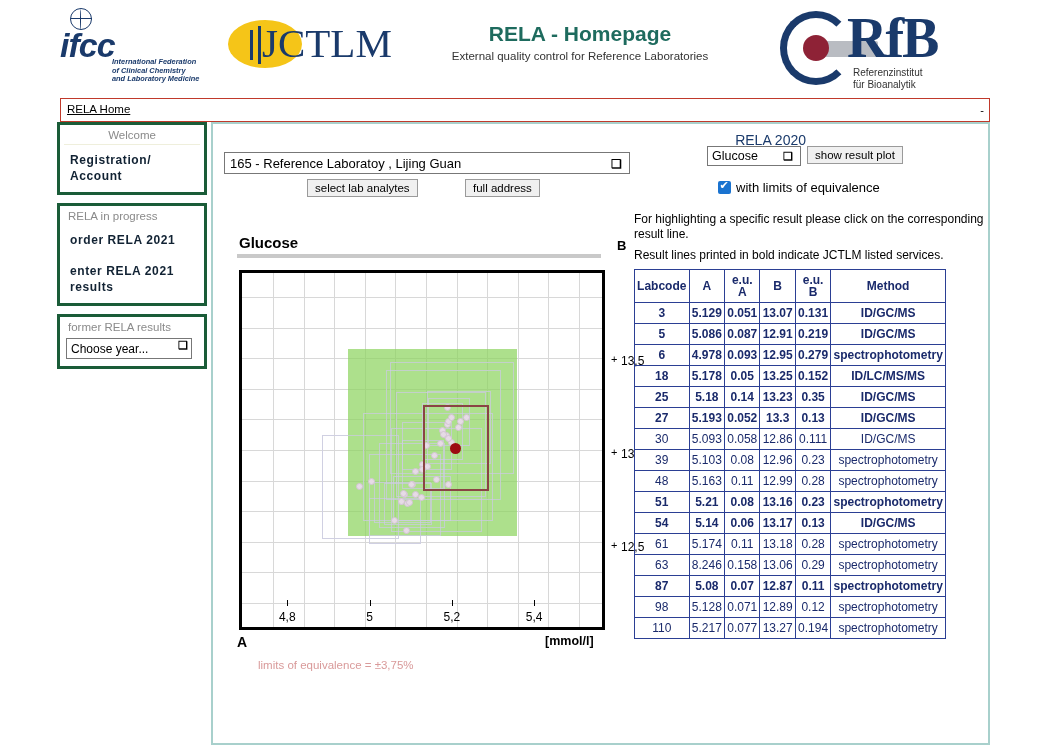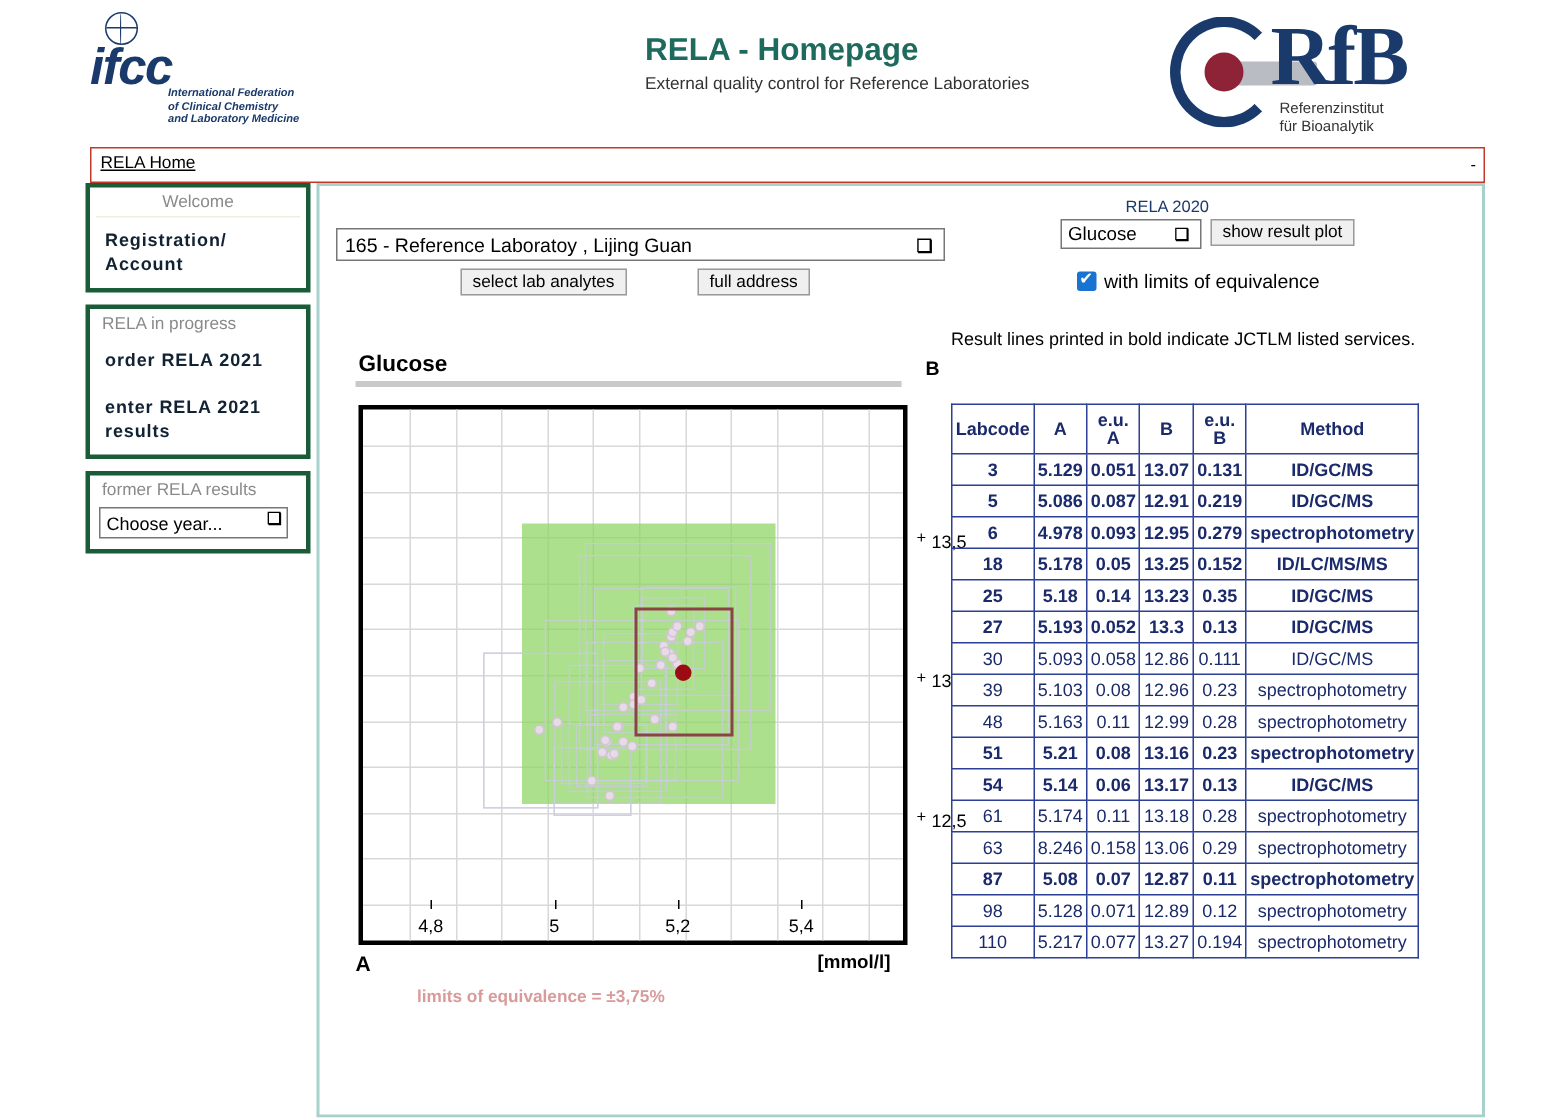--- a/index.html
+++ b/index.html
@@ -164,6 +164,12 @@
 and Laboratory Medicine</div>
     </div>
 
+    <div class="logo-jctlm">
+      <div class="jctlm-oval"></div>
+      <div class="jctlm-bar" style="left:22px; top:14px; height:30px;"></div>
+      <div class="jctlm-bar" style="left:30px; top:10px; height:38px;"></div>
+      <div class="jctlm-text">JCTLM</div>
+    </div>
 
     <div class="logo-rela">
       <div class="rela-title">RELA - Homepage</div>

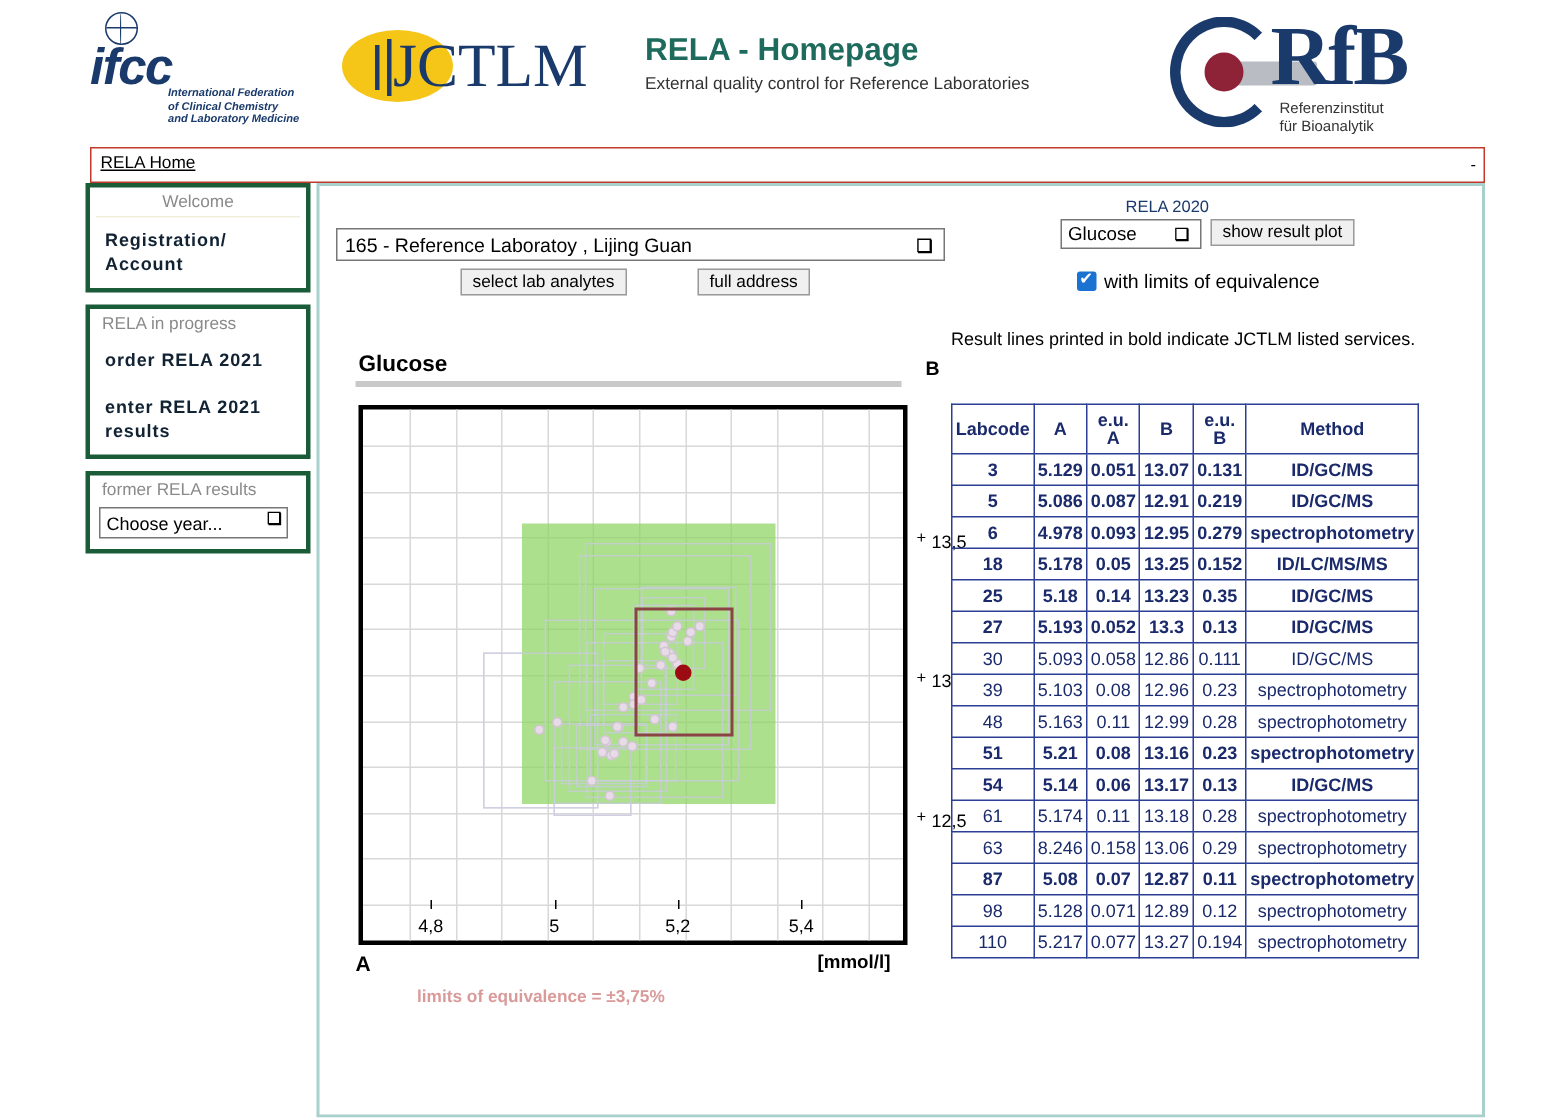--- a/index.html
+++ b/index.html
@@ -33,7 +33,7 @@
   .jctlm-text { position:absolute; left:34px; top:7px; font-family:"Liberation Serif", serif;
       color:#1a3a6b; font-size:41px; line-height:41px; }
 
-  .logo-rela { position:absolute; left:430px; top:22px; width:300px; }
+  .logo-rela { position:absolute; left:430px; top:22px; width:300px; text-align:center; }
   .rela-title { font-size:21px; font-weight:bold; color:#1e6b5e; letter-spacing:0px; }
   .rela-sub { font-size:11.5px; color:#333; margin-top:4px; }
 

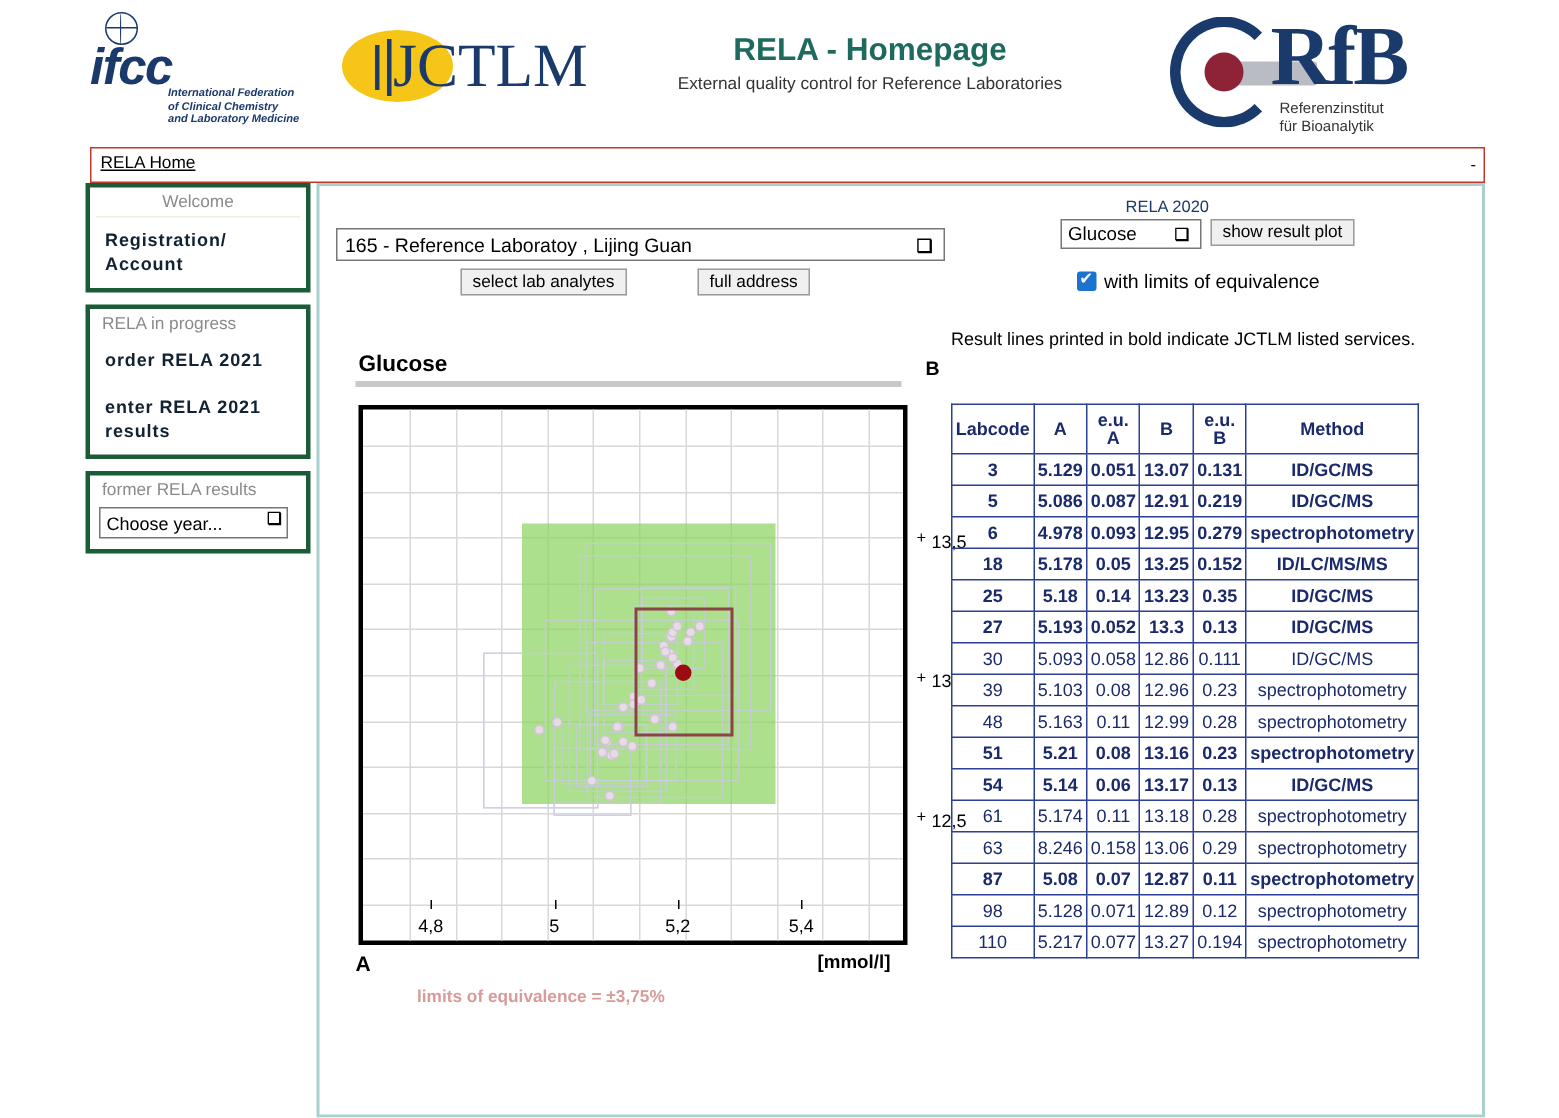--- a/index.html
+++ b/index.html
@@ -76,7 +76,7 @@
   .main { position:absolute; left:211px; top:0px; width:779px; height:623px;
       border:2px solid #a8d0cc; background:#fff; }
 
-  .rela-year { position:absolute; right:182px; top:8px; font-size:11px; color:#1a3a6b; }
+  .rela-year { position:absolute; right:182px; top:8px; font-size:14px; color:#1a3a6b; }
 
   .lab-select {
       position:absolute; left:11px; top:28px; width:406px; height:22px;

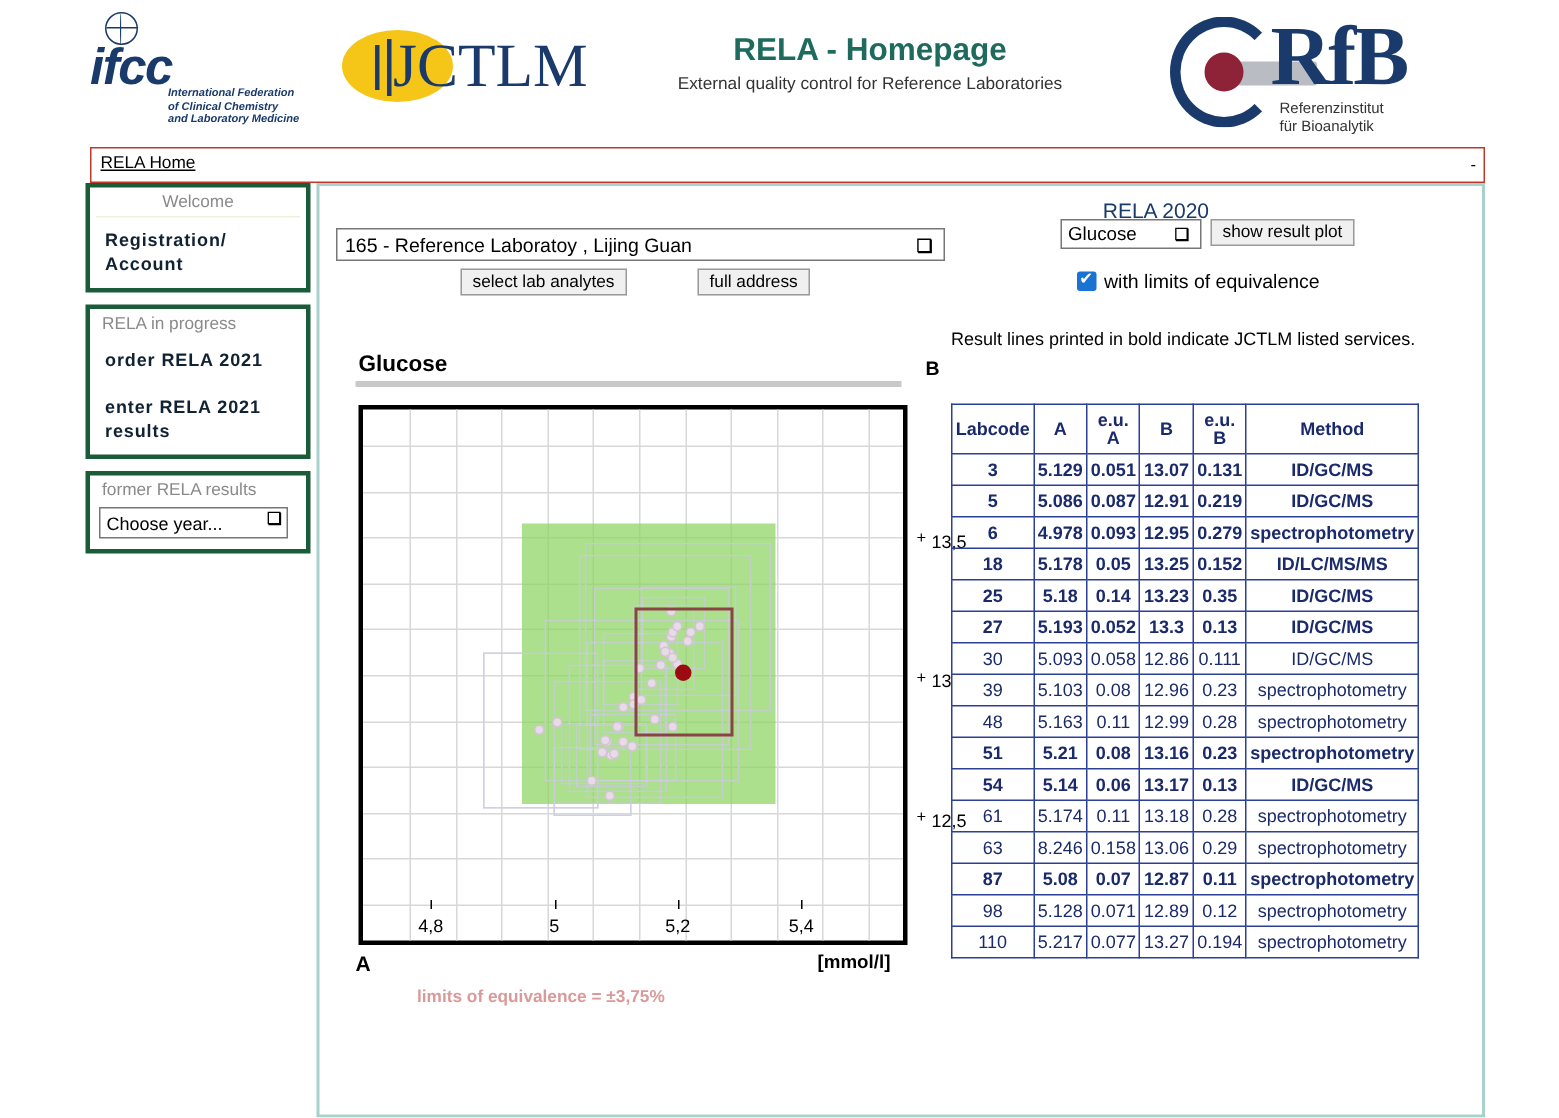--- a/index.html
+++ b/index.html
@@ -243,6 +243,7 @@
       </div>
 
       <div class="hint">
+        <div>For highlighting a specific result please click on the corresponding result line.</div>
         <div class="p2">Result lines printed in bold indicate JCTLM listed services.</div>
       </div>
 

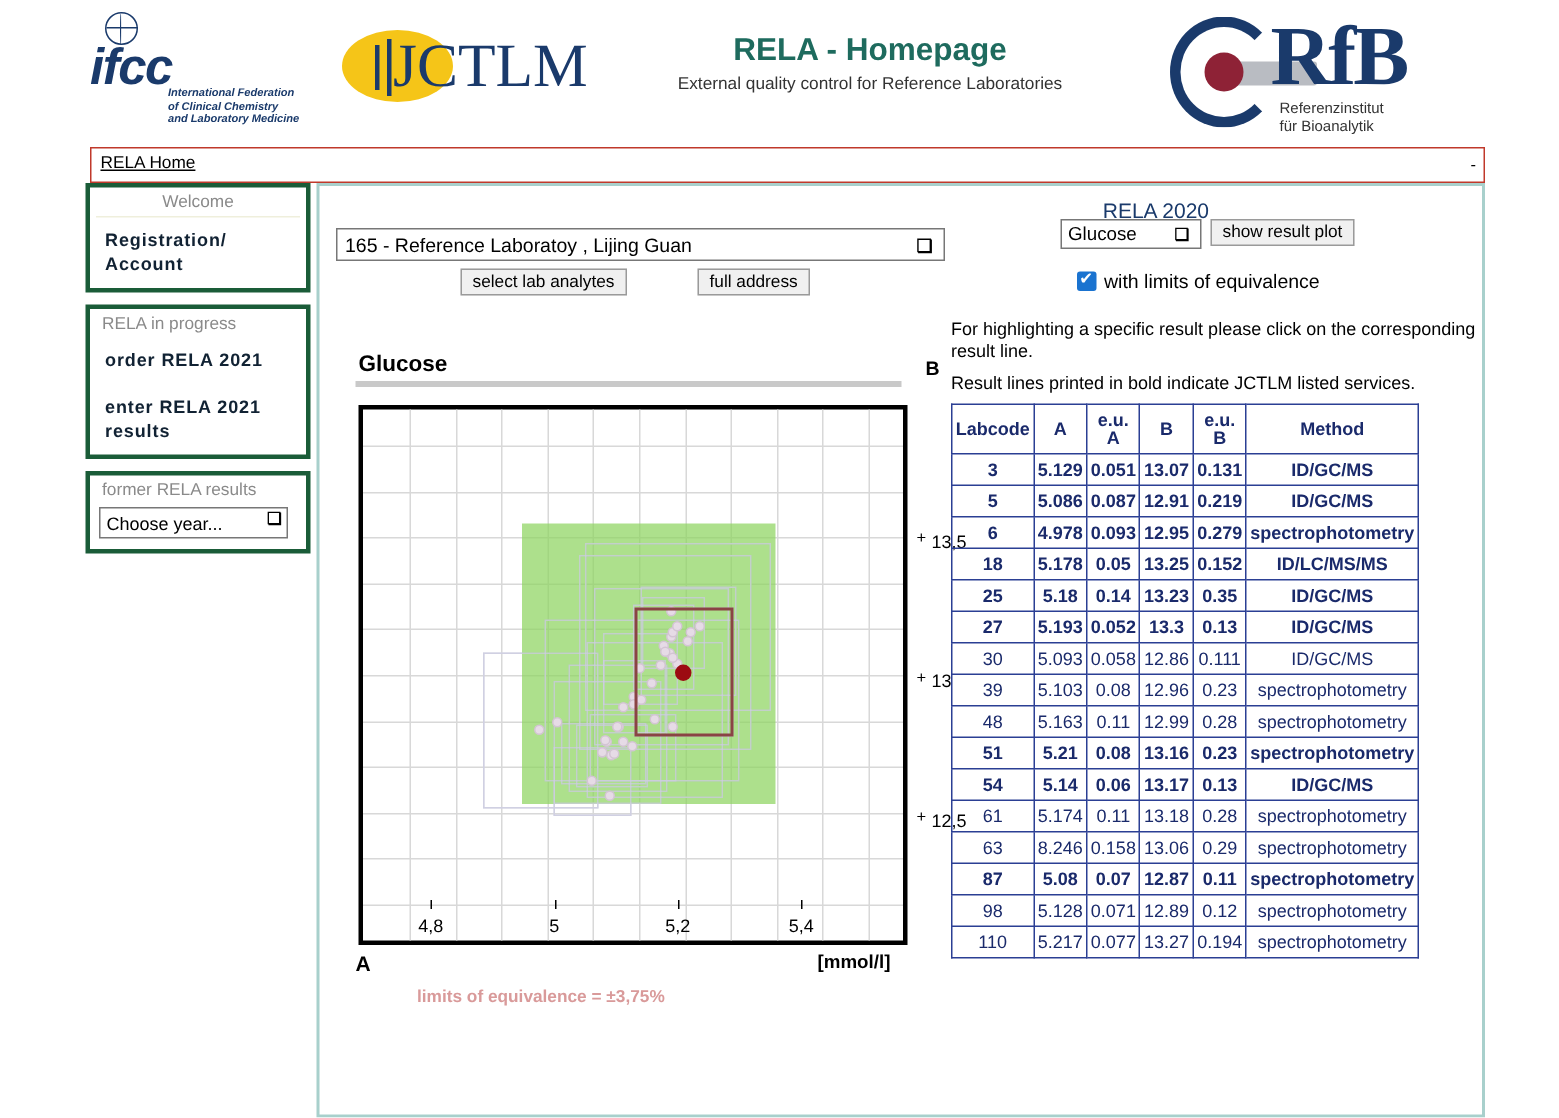--- a/index.html
+++ b/index.html
@@ -134,8 +134,8 @@
   .xtickmark { position:absolute; width:1px; height:6px; background:#000; }
   .axis-A { position:absolute; left:0px; top:400px; font-size:14px; font-weight:bold; }
   .axis-unit { position:absolute; left:308px; top:400px; font-size:12.5px; font-weight:bold; }
-  .loe-note { position:absolute; left:41px; top:425px; font-size:11.5px;
-      font-weight:bold; color:#d99a9a; }
+  .loe-note { position:absolute; left:21px; top:425px; font-size:11.5px;
+      font-weight:normal; color:#d99a9a; }
 
   
   .table-wrap { position:absolute; left:421px; top:145px; width:355px; }

